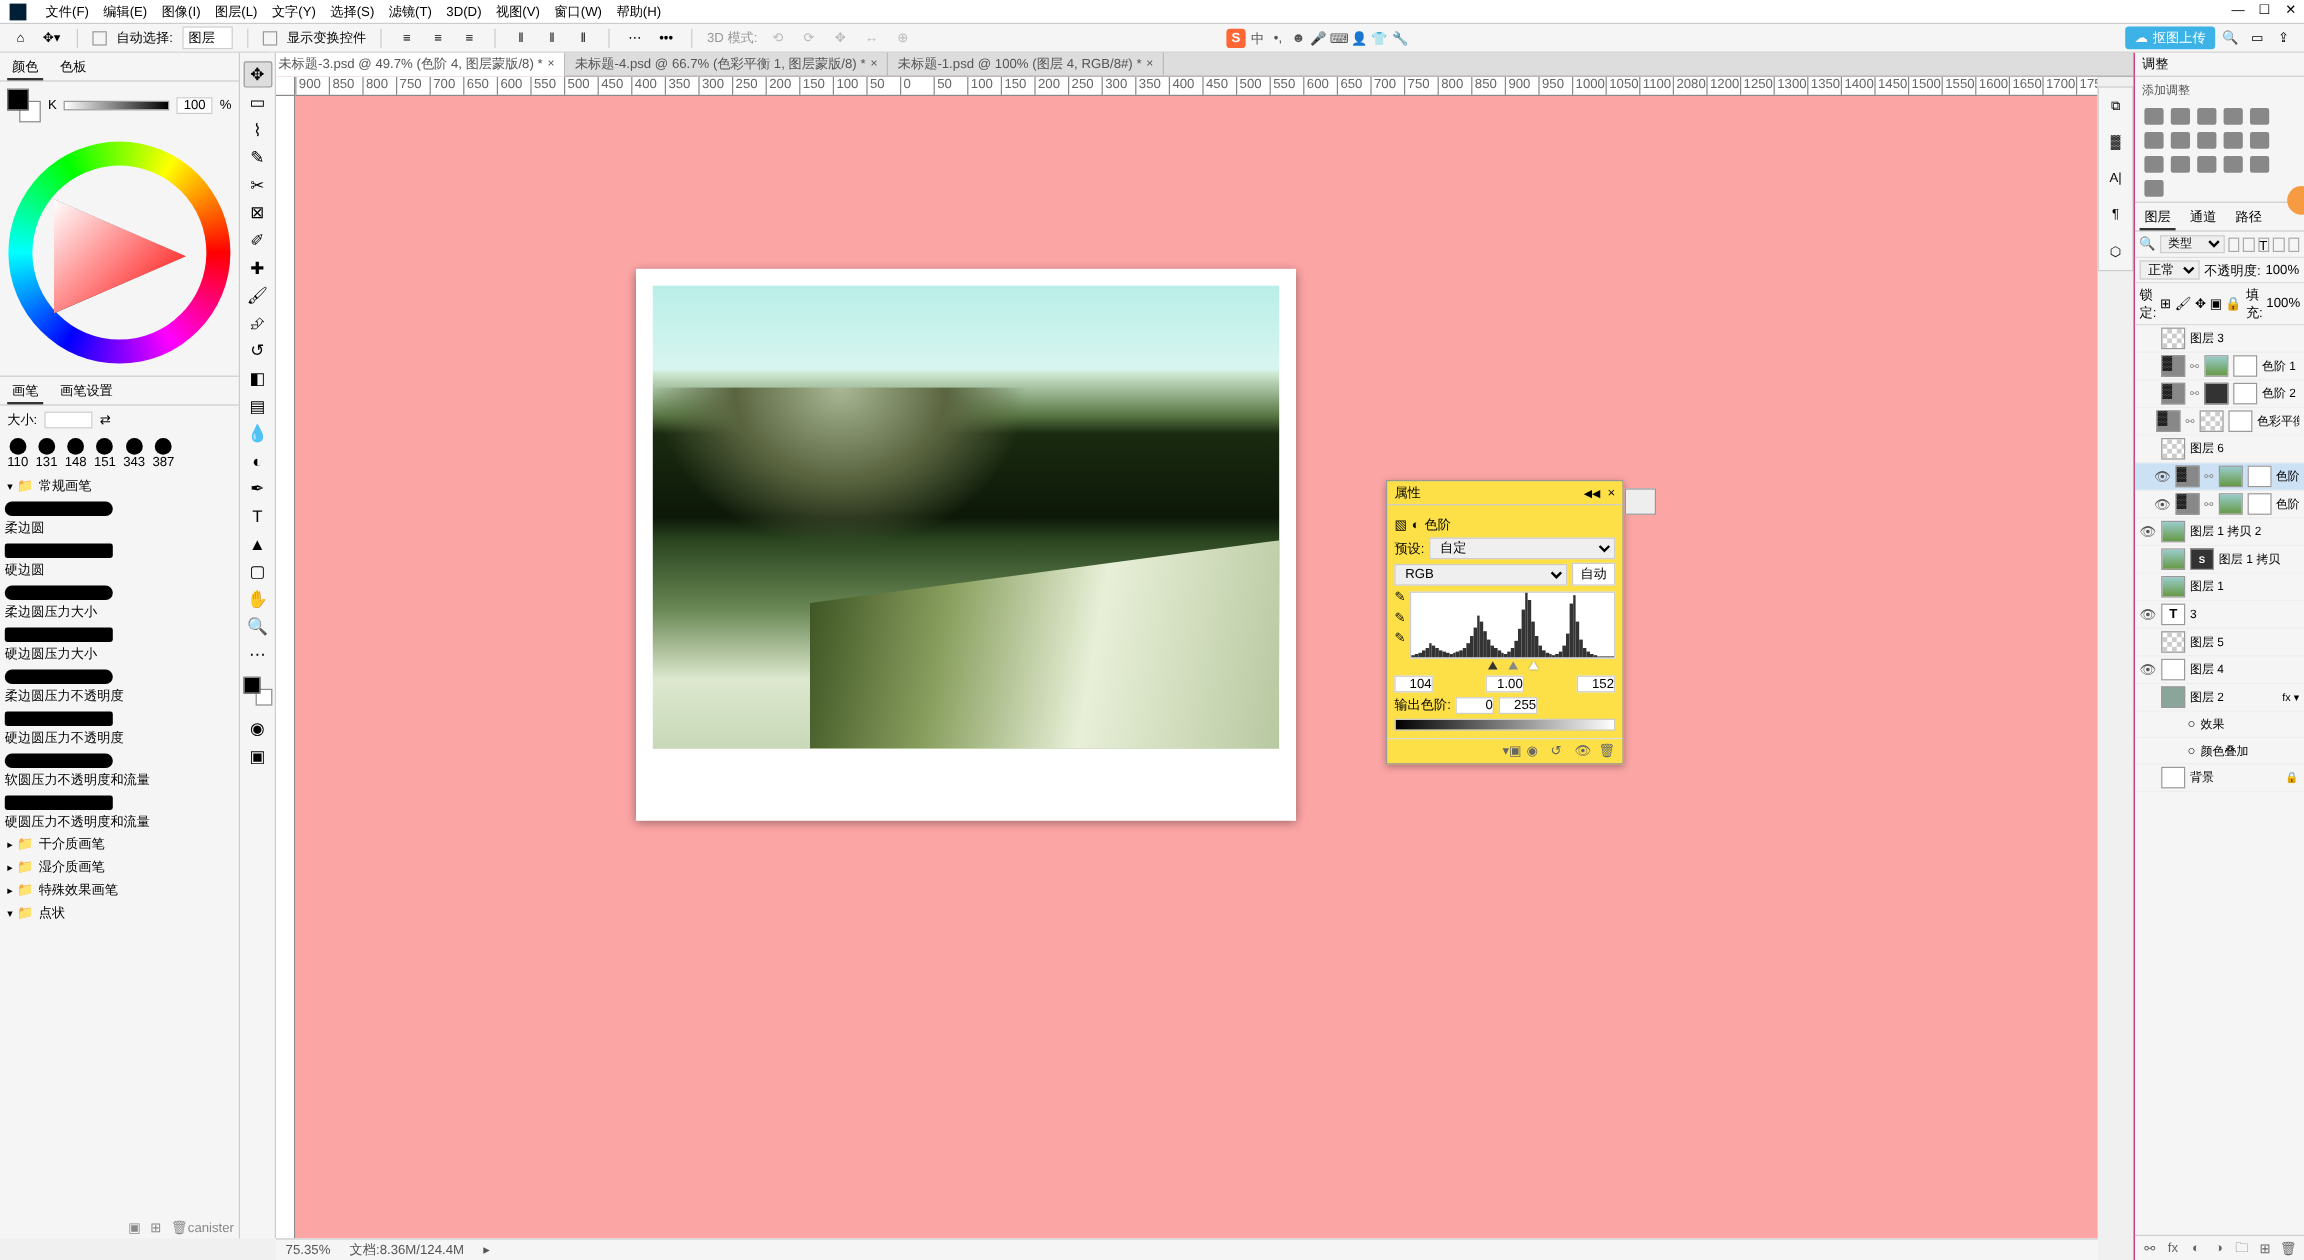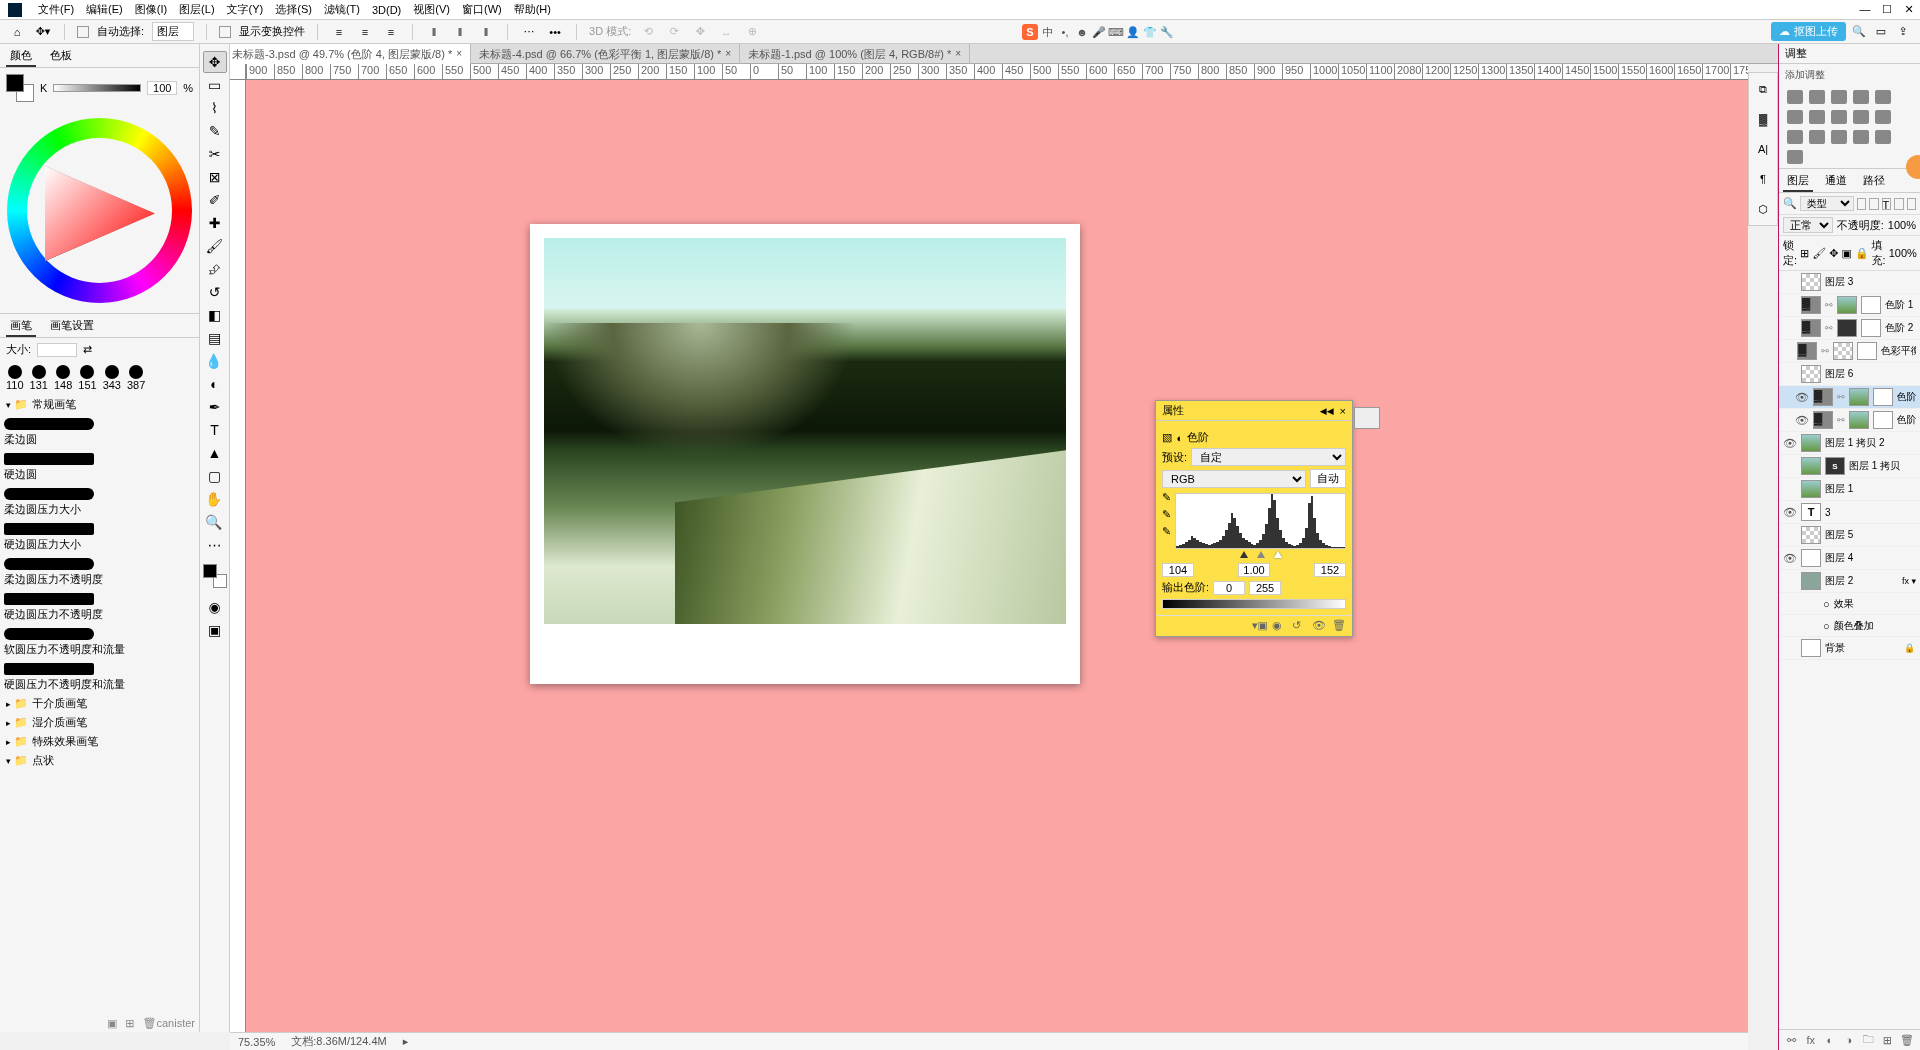--- a/index.html
+++ b/index.html
@@ -128,7 +128,7 @@
 .histo-sliders { position: relative; height: 10px; }
 .histo-tri { position: absolute; width: 0; height: 0; border-left: 4px solid transparent; border-right: 4px solid transparent; border-bottom: 7px solid #333; top: 0; }
 .hv-row { display: flex; justify-content: space-between; font-size: 10px; margin: 2px 0; }
-.hv-in { width: 32px; border: 1px solid #ccc; text-align: center; }
+.hv-in { width: 32px; border: 1px solid #ccc; text-align: right; }
 .out-grad { height: 10px; background: linear-gradient(to right, #000, #fff); border: 1px solid #ccc; margin-top: 4px; }
 .props-footer { display: flex; justify-content: flex-end; gap: 6px; padding: 3px 6px; border-top: 1px solid #ddd; }
 .pf-ic { width: 14px; height: 14px; color: #666; }

